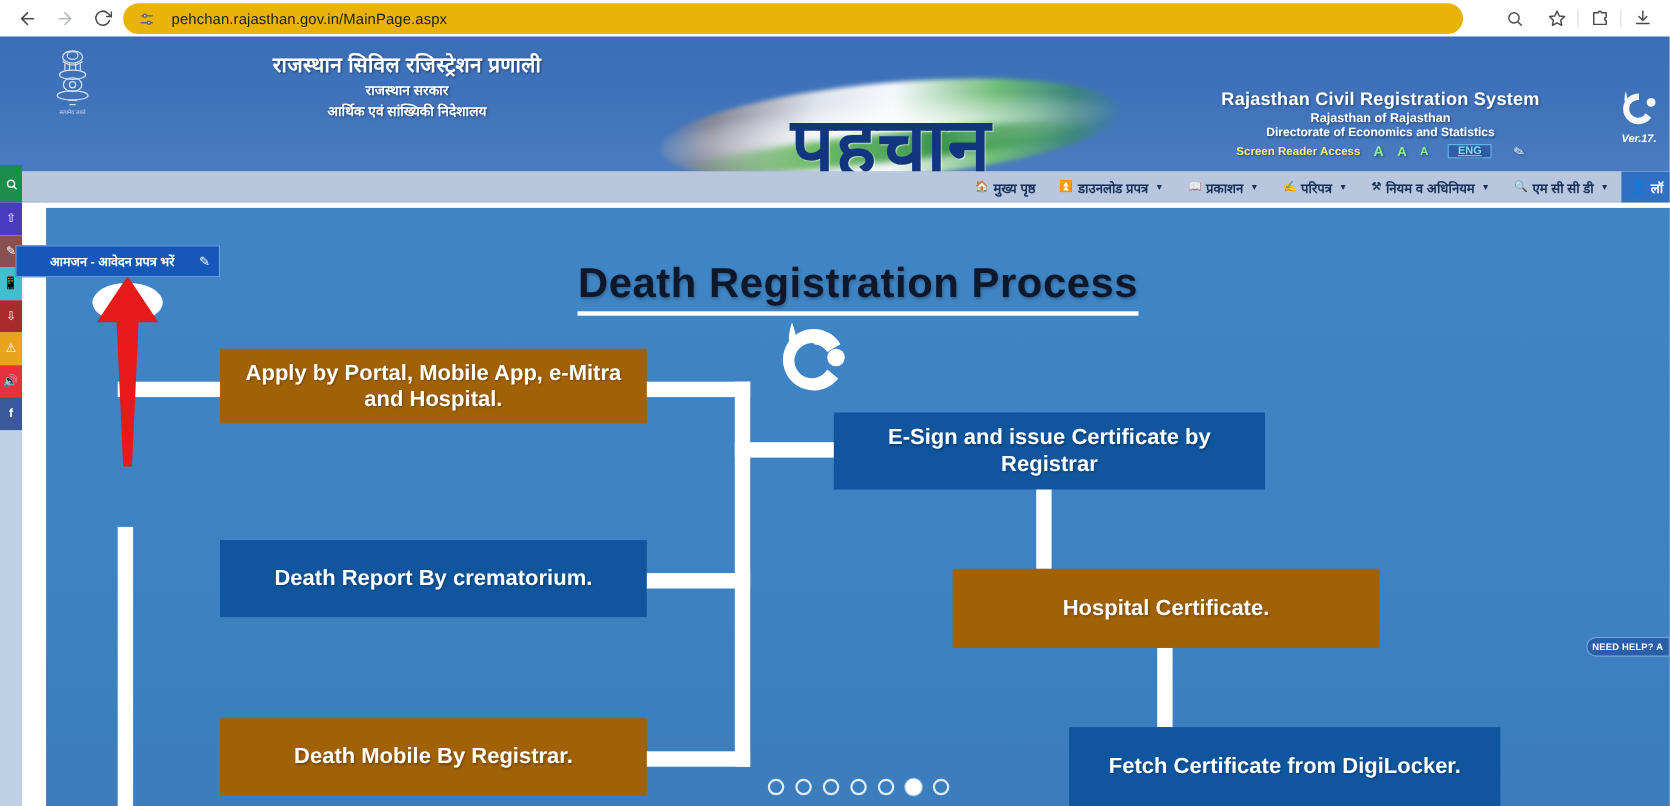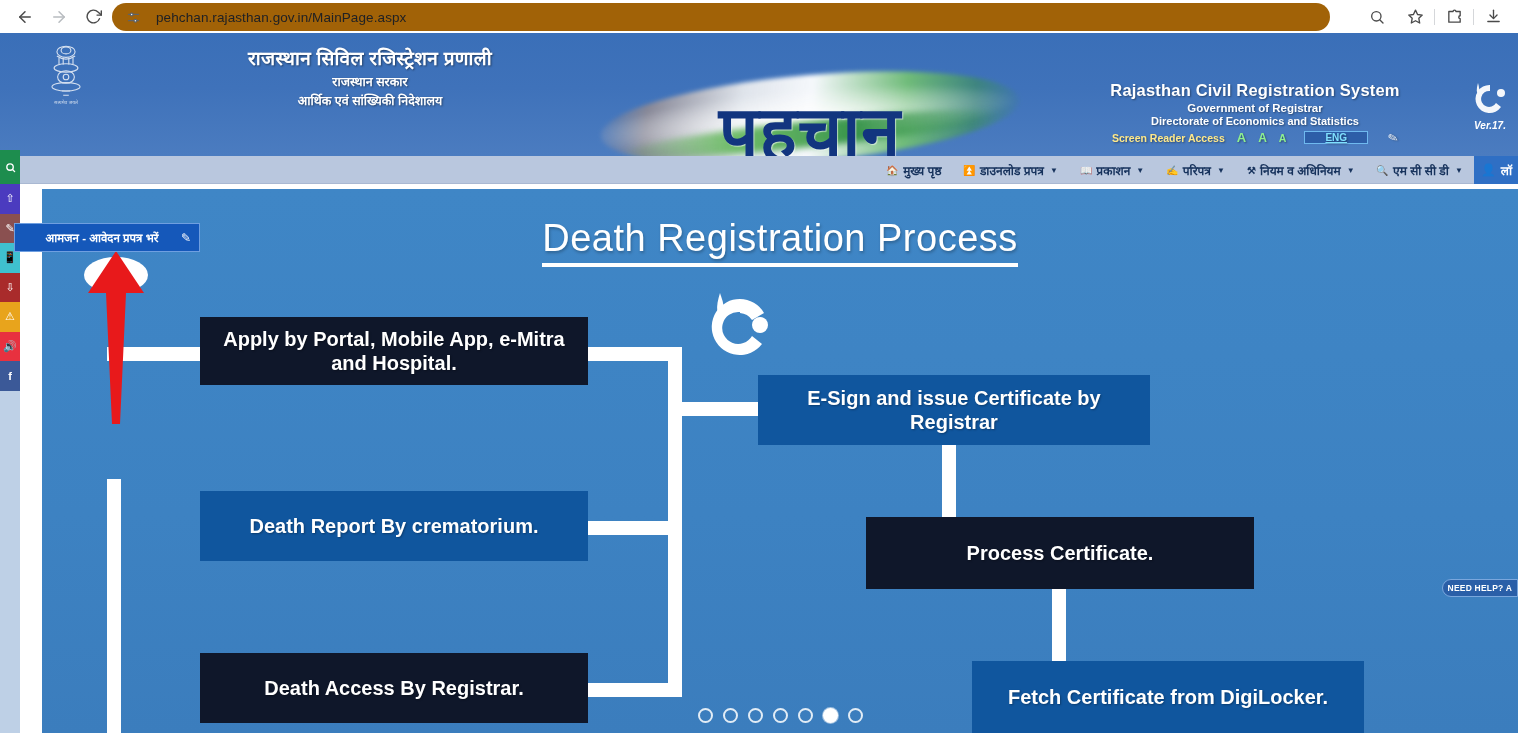--- a/index.html
+++ b/index.html
@@ -27,7 +27,7 @@
   .omnibox {
     position: absolute; left: 112px; top: 3px;
     width: 1218px; height: 28px;
-    background: #a16207;
+    background: #eab308;
     border-radius: 14px;
     display: flex; align-items: center;
   }

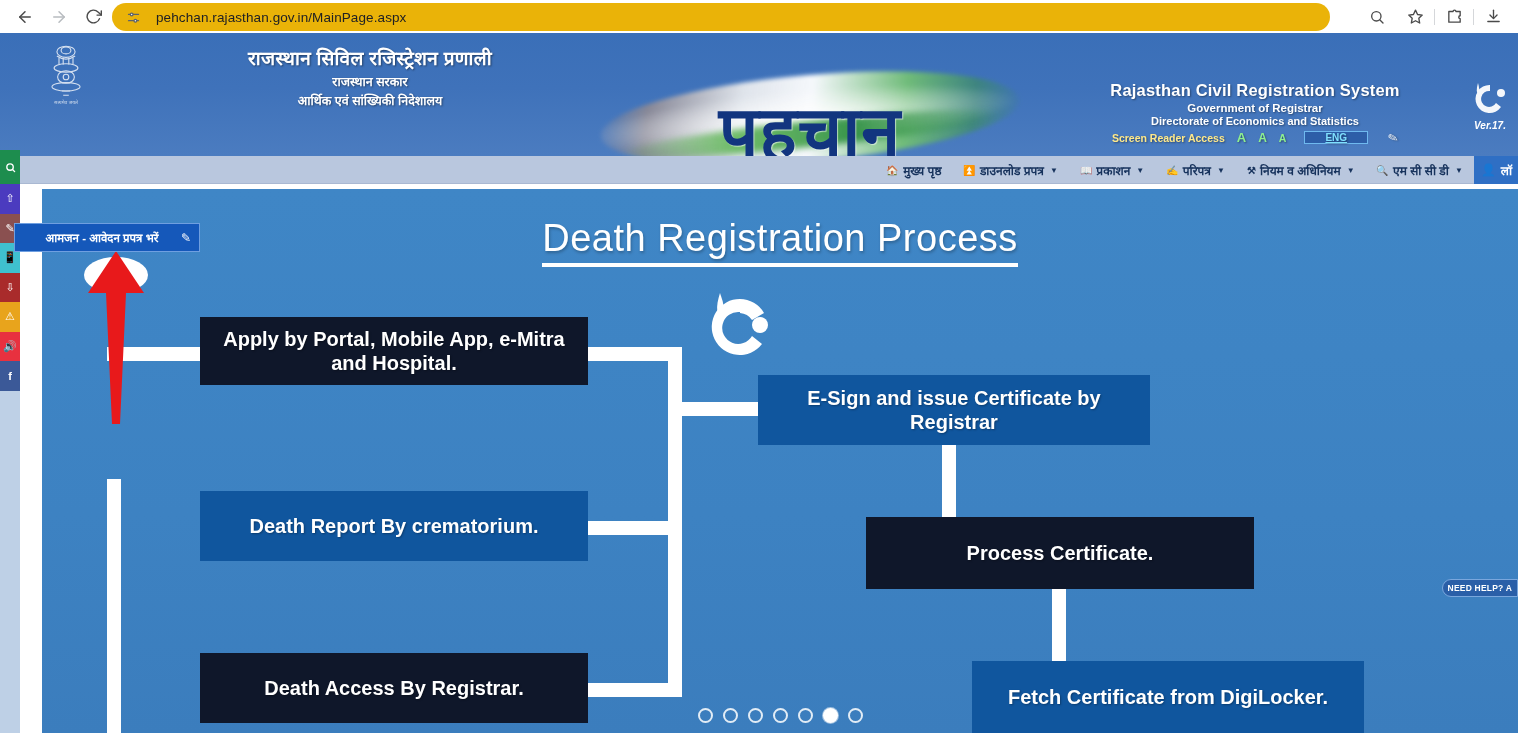--- a/index.html
+++ b/index.html
@@ -382,7 +382,7 @@
 
     <div class="hdr-right">
       <div class="r1">Rajasthan Civil Registration System</div>
-      <div class="r2">Government of Registrar</div>
+      <div class="r2">Rajasthan of Rajasthan</div>
       <div class="r3">Directorate of Economics and Statistics</div>
       <div class="hdr-access">
         <span class="sra">Screen Reader Access</span>

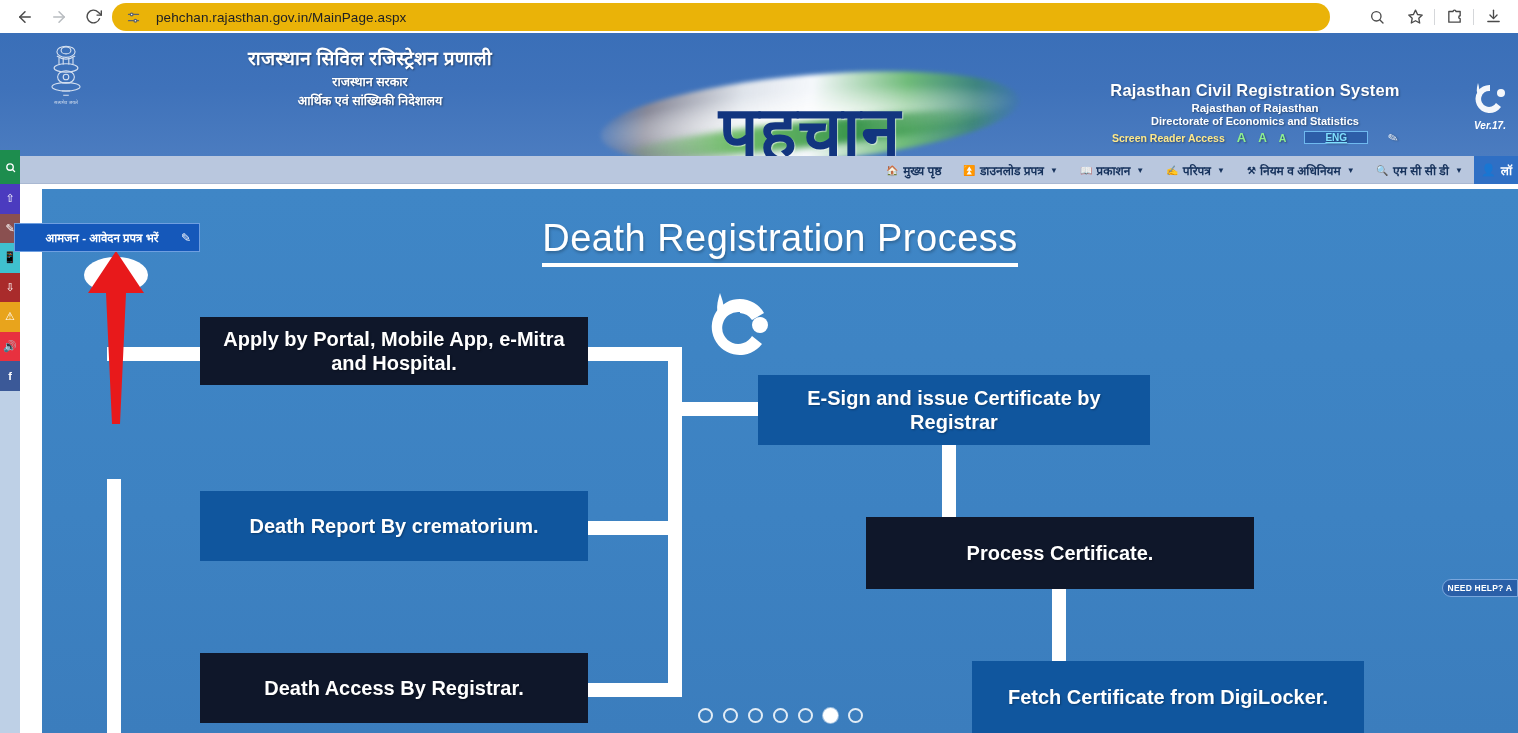--- a/index.html
+++ b/index.html
@@ -130,7 +130,7 @@
   .sz.s3 { font-size: 10.5px; }
   .lang-pill {
     background: #2d5ea8; color: #7fe0ff; border: 1px solid #6fb9ef;
-    padding: 0 20px; font-size: 10px; font-weight: bold;
+    padding: 0 8px; font-size: 10px; font-weight: bold;
     text-decoration: underline; margin-left: 6px;
   }
   .pen-ico { margin-left: 8px; color: #e8eef7; font-size: 12px; transform: rotate(-15deg); }

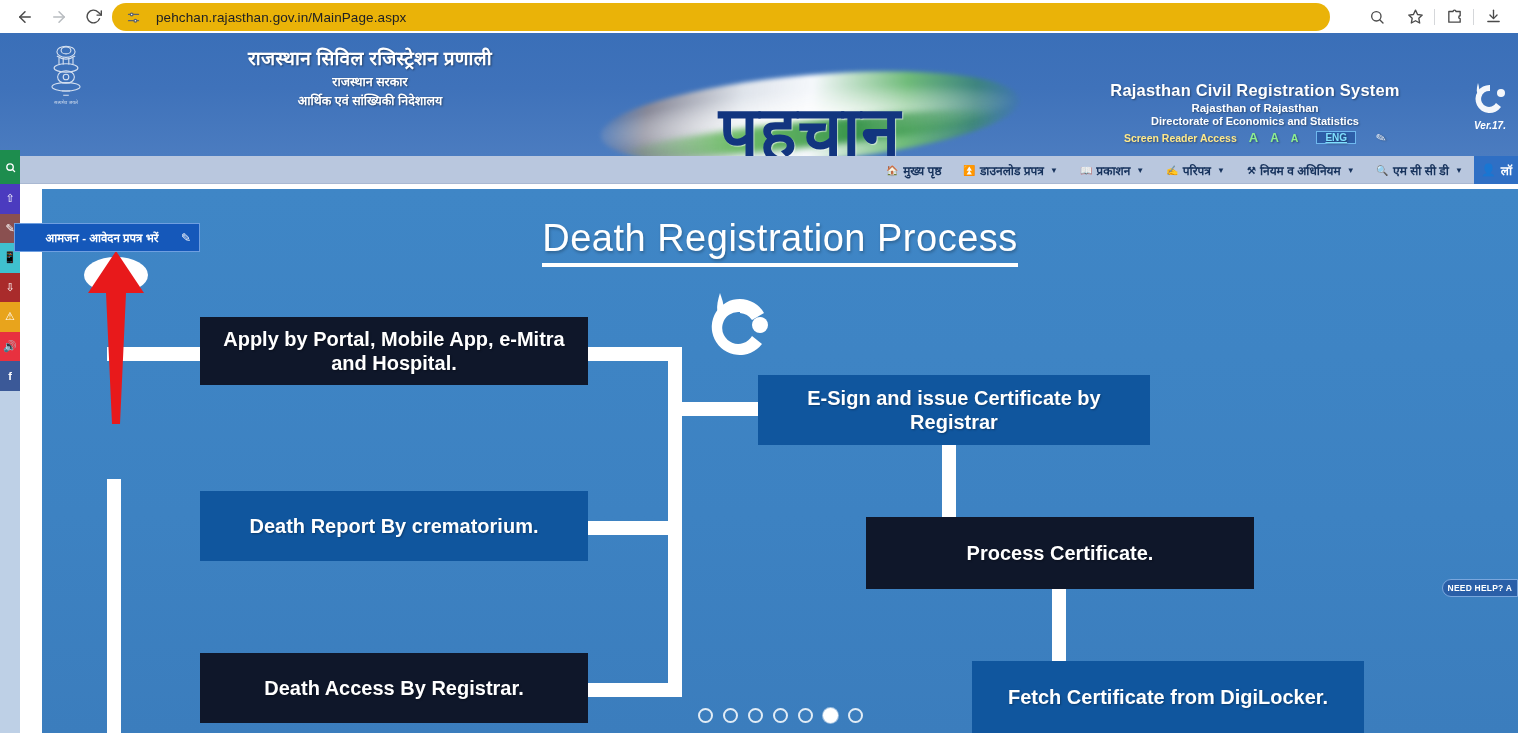--- a/index.html
+++ b/index.html
@@ -199,9 +199,9 @@
   }
 
   .slide-title {
-    position: absolute; left: 0; top: 28px; width: 1476px;
+    position: absolute; left: 0; top: 48px; width: 1476px;
     text-align: center;
-    font-size: 38px; font-weight: normal; color: #ffffff;
+    font-size: 38px; font-weight: bold; color: #0f172a;
     letter-spacing: .5px;
     text-shadow: 1px 2px 3px rgba(0,0,0,.25);
   }

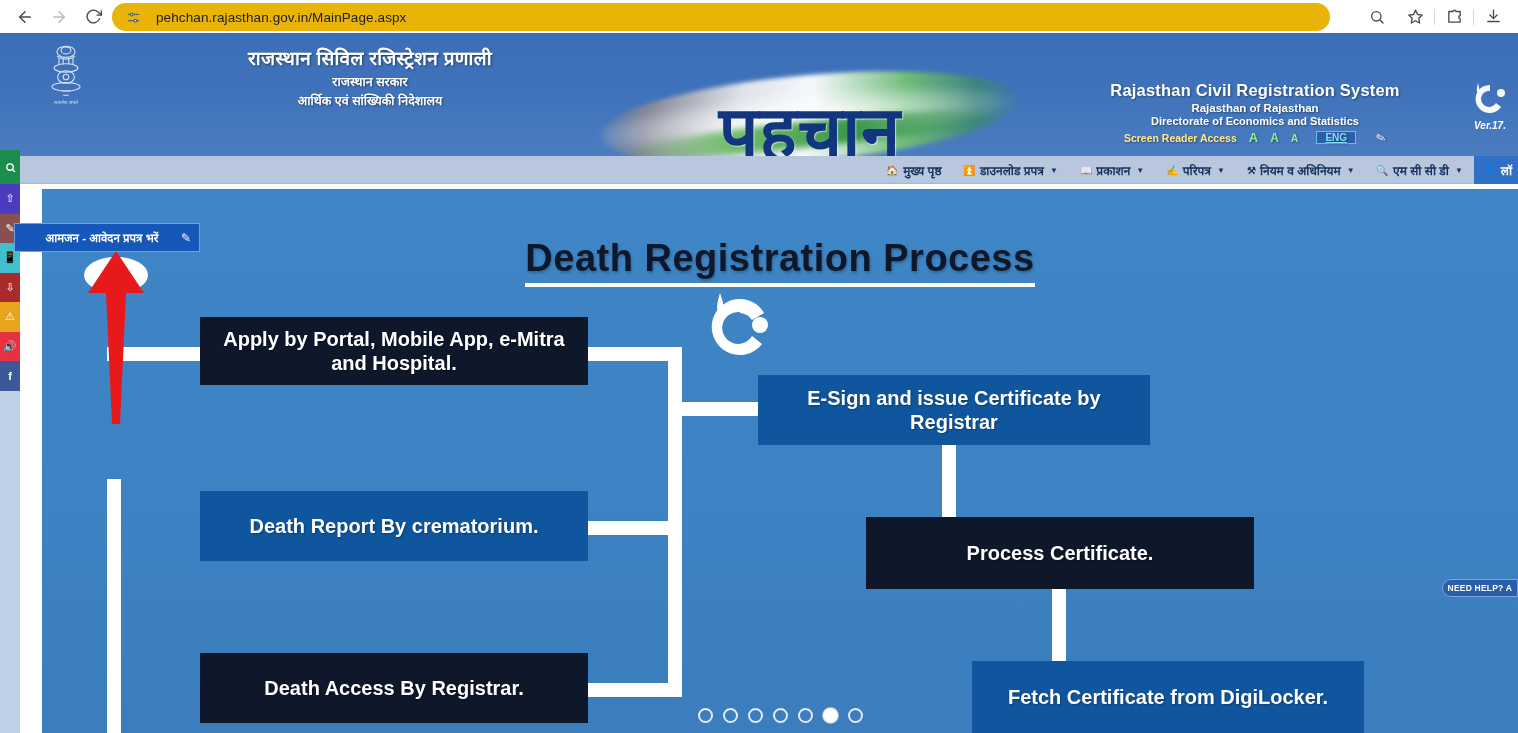--- a/index.html
+++ b/index.html
@@ -222,7 +222,7 @@
     padding: 6px 10px;
     text-shadow: 1px 1px 2px rgba(0,0,0,.3);
   }
-  .fbox.light { background: #0f172a; }
+  .fbox.light { background: #a16207; }
   .fbox.dark  { background: #10569e; }
 
   .conn { position: absolute; background: #ffffff; }

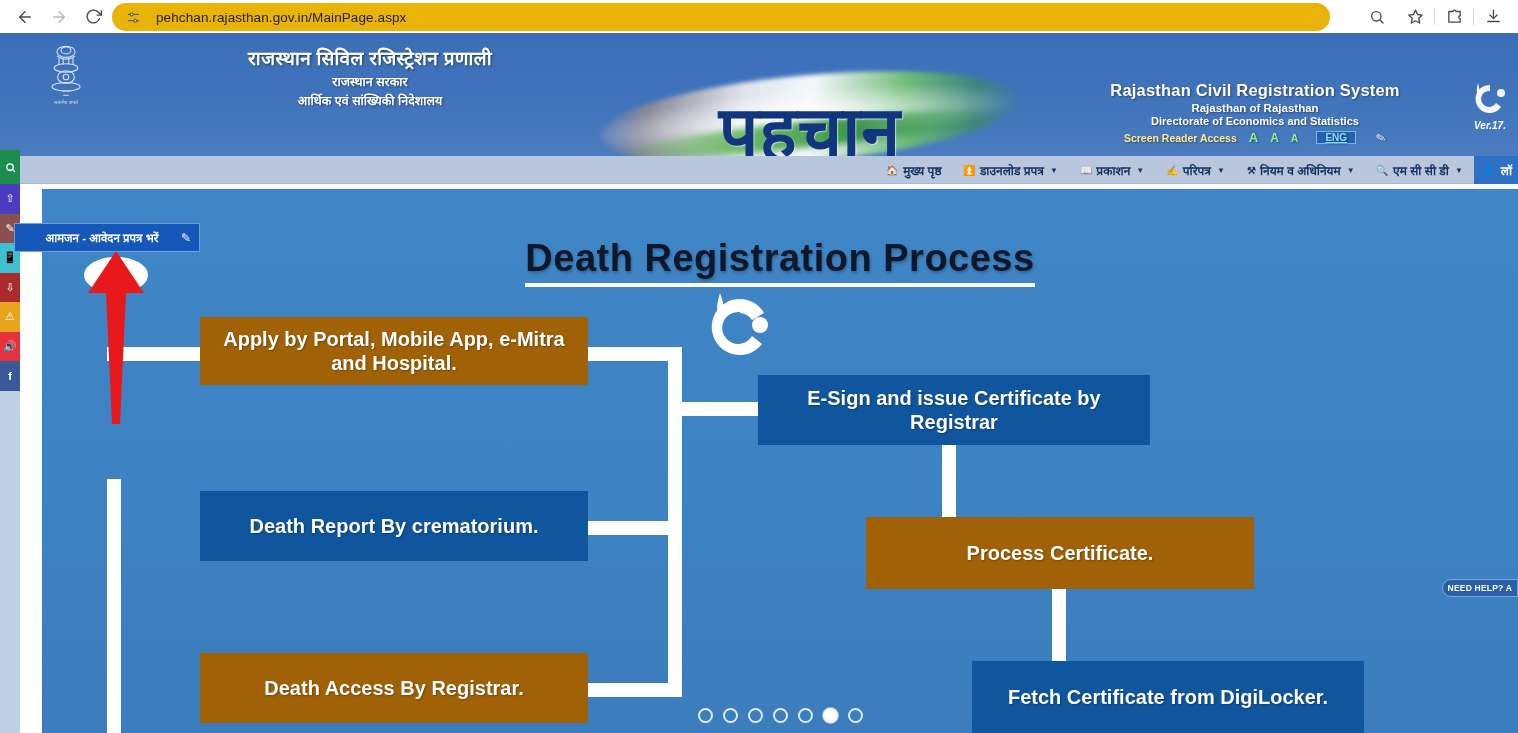--- a/index.html
+++ b/index.html
@@ -503,7 +503,7 @@
       <span>E-Sign and issue Certificate by Registrar</span>
     </div>
     <div class="fbox light" style="left:824px; top:328px; width:388px; height:72px;">
-      <span>Process Certificate.</span>
+      <span>Hospital Certificate.</span>
     </div>
     <div class="fbox dark" style="left:930px; top:472px; width:392px; height:72px;">
       <span>Fetch Certificate from DigiLocker.</span>

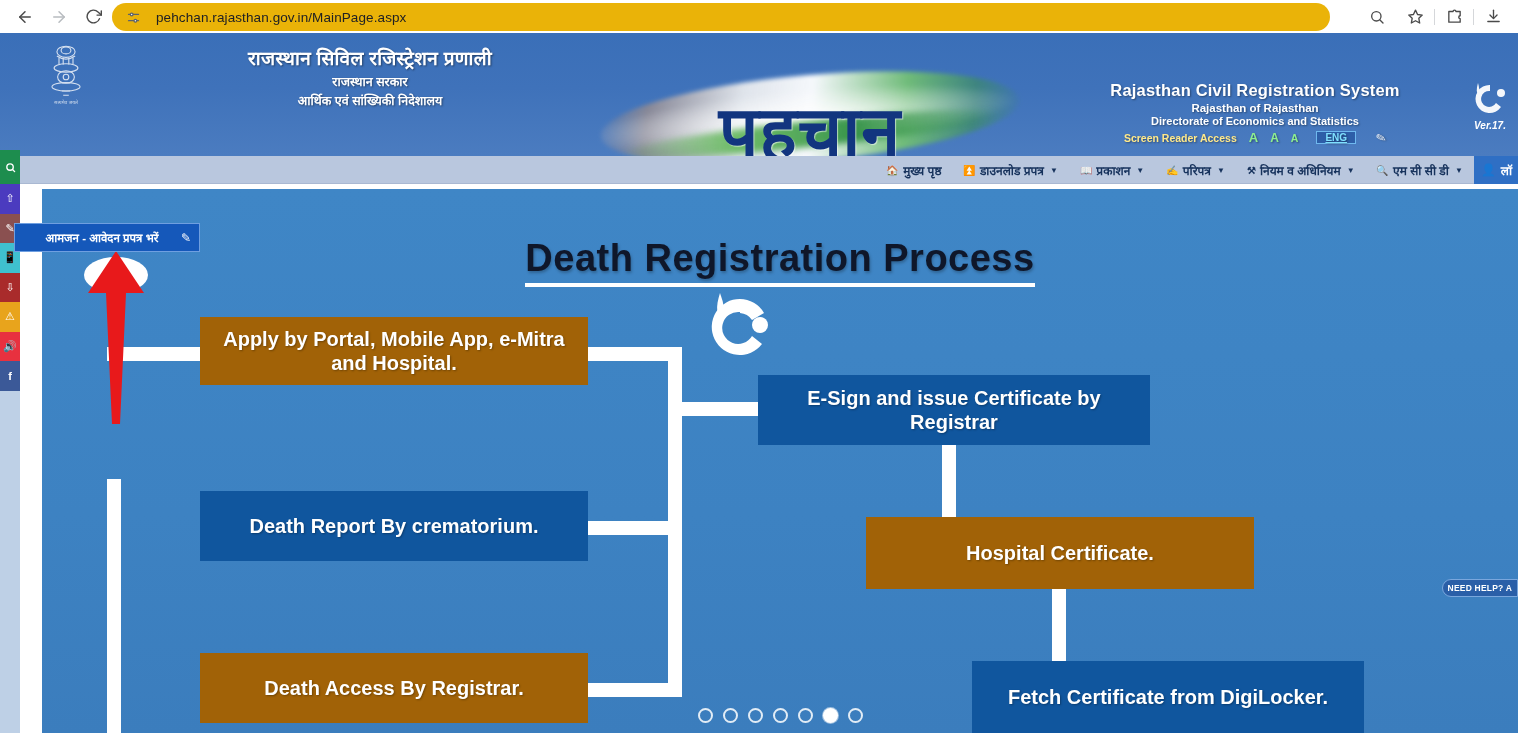--- a/index.html
+++ b/index.html
@@ -497,7 +497,7 @@
       <span>Death Report By crematorium.</span>
     </div>
     <div class="fbox light" style="left:158px; top:464px; width:388px; height:70px;">
-      <span>Death Access By Registrar.</span>
+      <span>Death Mobile By Registrar.</span>
     </div>
     <div class="fbox dark" style="left:716px; top:186px; width:392px; height:70px;">
       <span>E-Sign and issue Certificate by Registrar</span>

